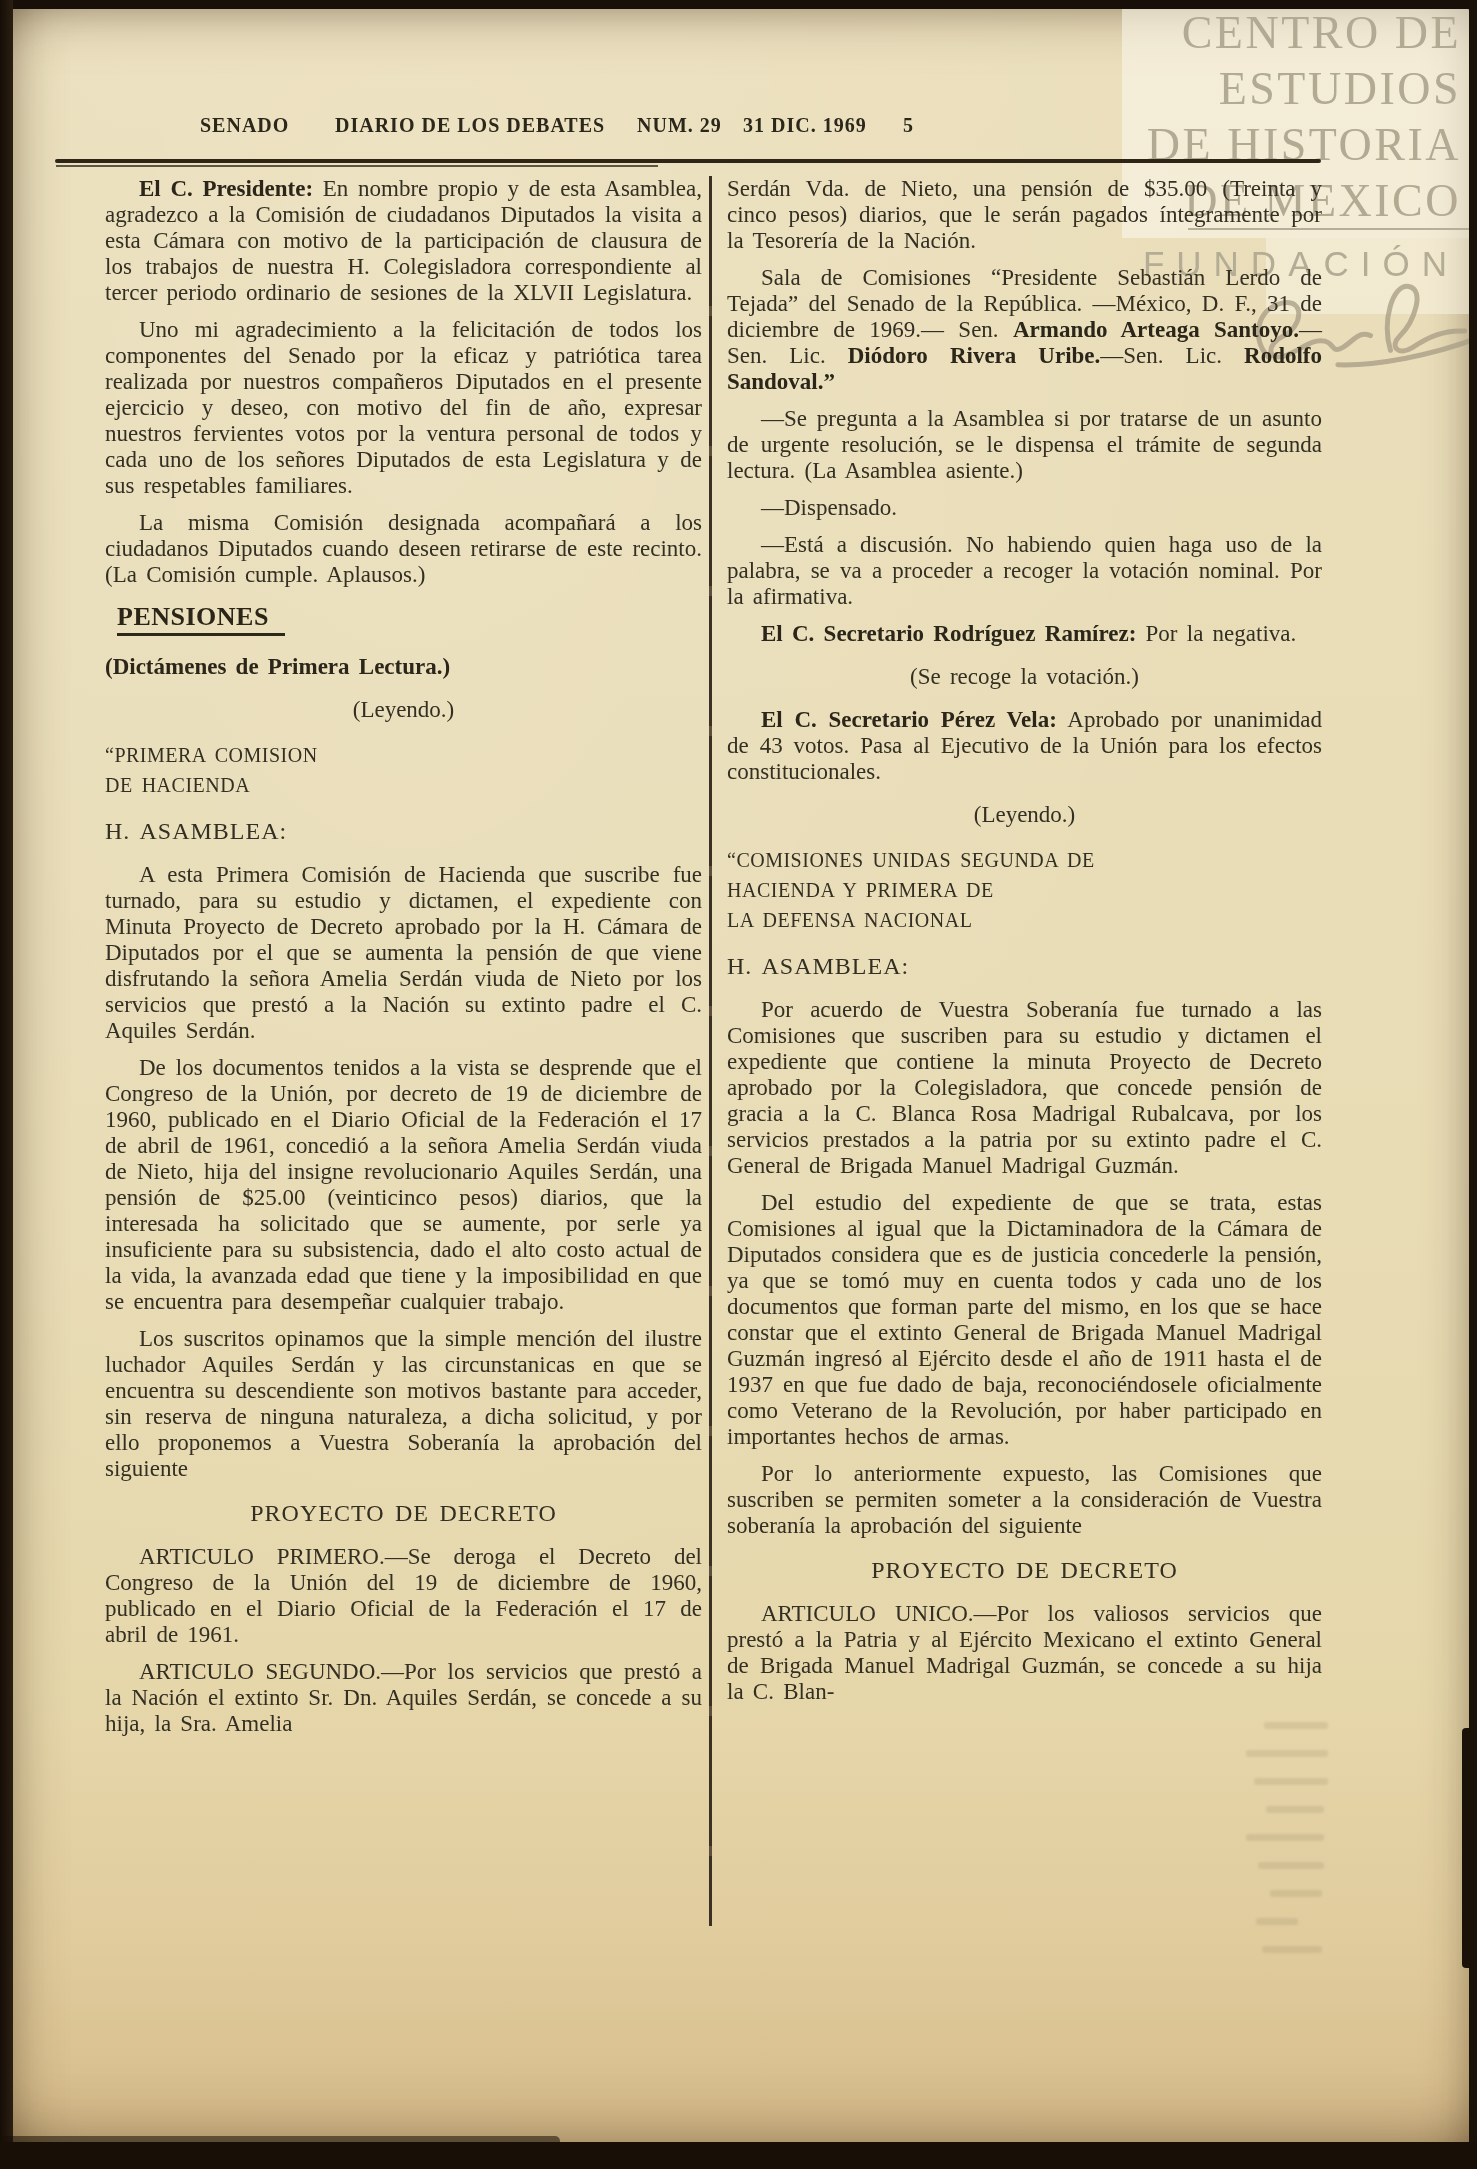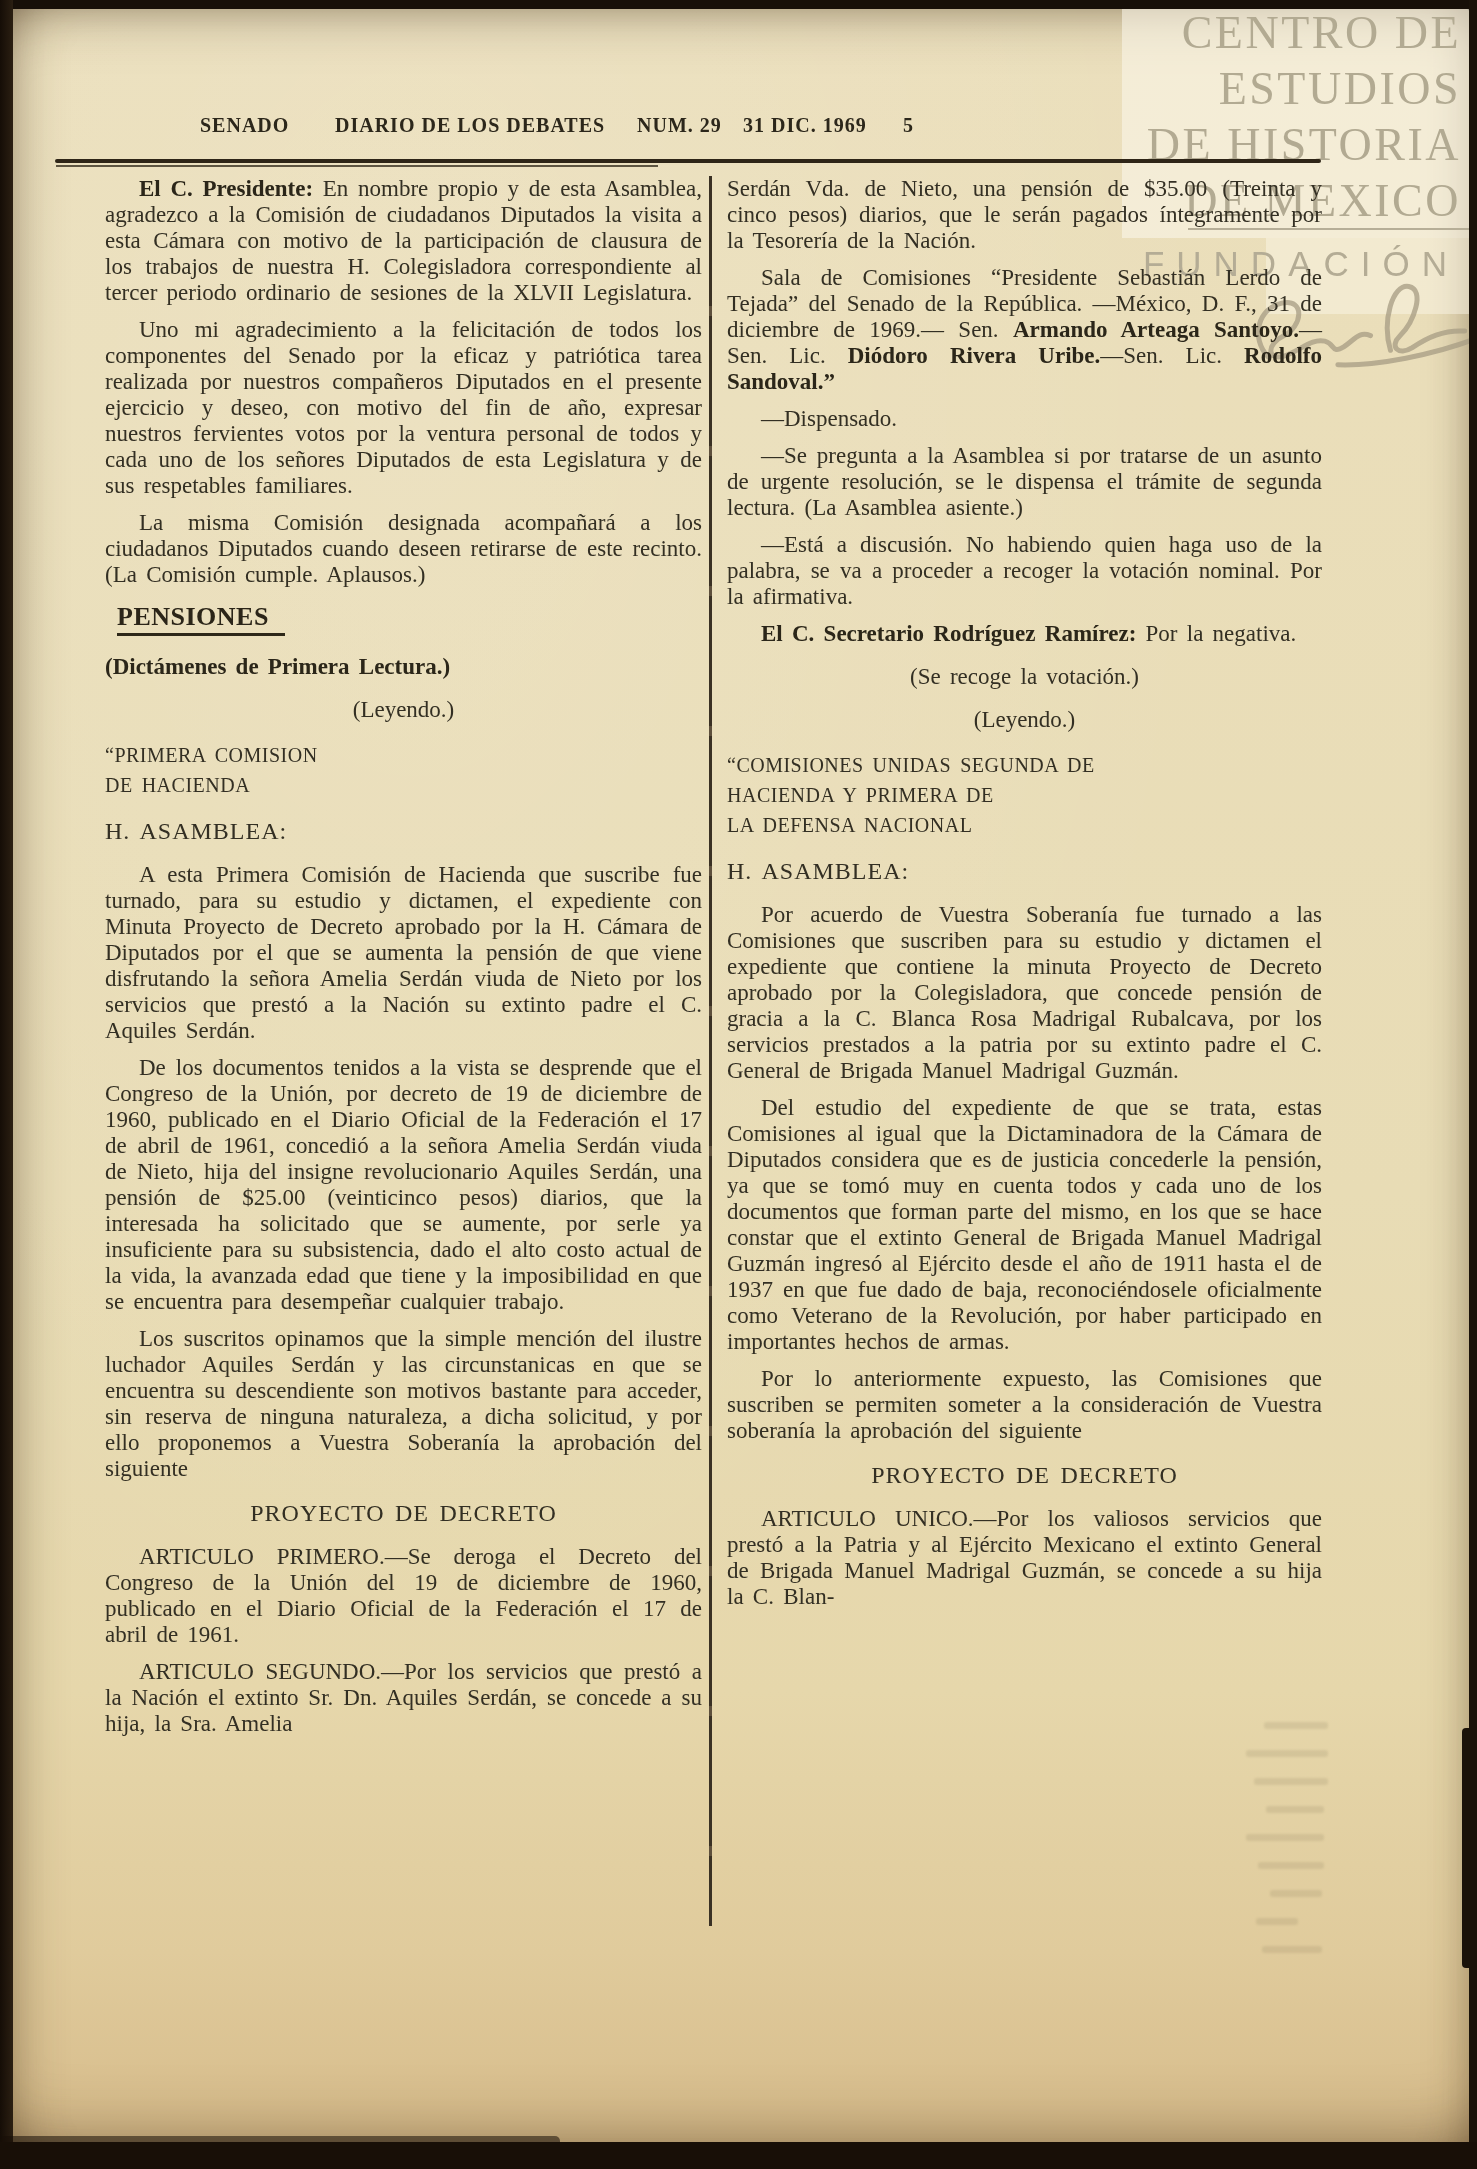--- a/index.html
+++ b/index.html
@@ -122,8 +122,8 @@
   <div class="col" id="col-right">
       <p class="para noindent"><span>Serdán Vda. de Nieto, una pensión de $35.00 (Treinta y cinco pesos) diarios, que le serán pagados íntegramente por la Tesorería de la Nación.</span></p>
       <p class="para"><span>Sala de Comisiones “Presidente Sebastián Lerdo de Tejada” del Senado de la República. —México, D. F., 31 de diciembre de 1969.— Sen. </span><span class="b">Armando Arteaga Santoyo.</span><span>—Sen. Lic. </span><span class="b">Diódoro Rivera Uribe.</span><span>—Sen. Lic. </span><span class="b">Rodolfo Sandoval.”</span></p>
+      <p class="para"><span>—Se pregunta a la Asamblea si por tratarse de un asunto de urgente resolución, se le dispensa el trámite de segunda lectura. (La Asamblea asiente.)</span></p>
       <p class="para"><span>—Dispensado.</span></p>
-      <p class="para"><span>—Se pregunta a la Asamblea si por tratarse de un asunto de urgente resolución, se le dispensa el trámite de segunda lectura. (La Asamblea asiente.)</span></p>
       <p class="para"><span>—Está a discusión. No habiendo quien haga uso de la palabra, se va a proceder a recoger la votación nominal. Por la afirmativa.</span></p>
       <p class="para"><span class="b">El C. Secretario Rodríguez Ramírez:</span><span> Por la negativa.</span></p>
       <div class="center">(Se recoge la votación.)</div>

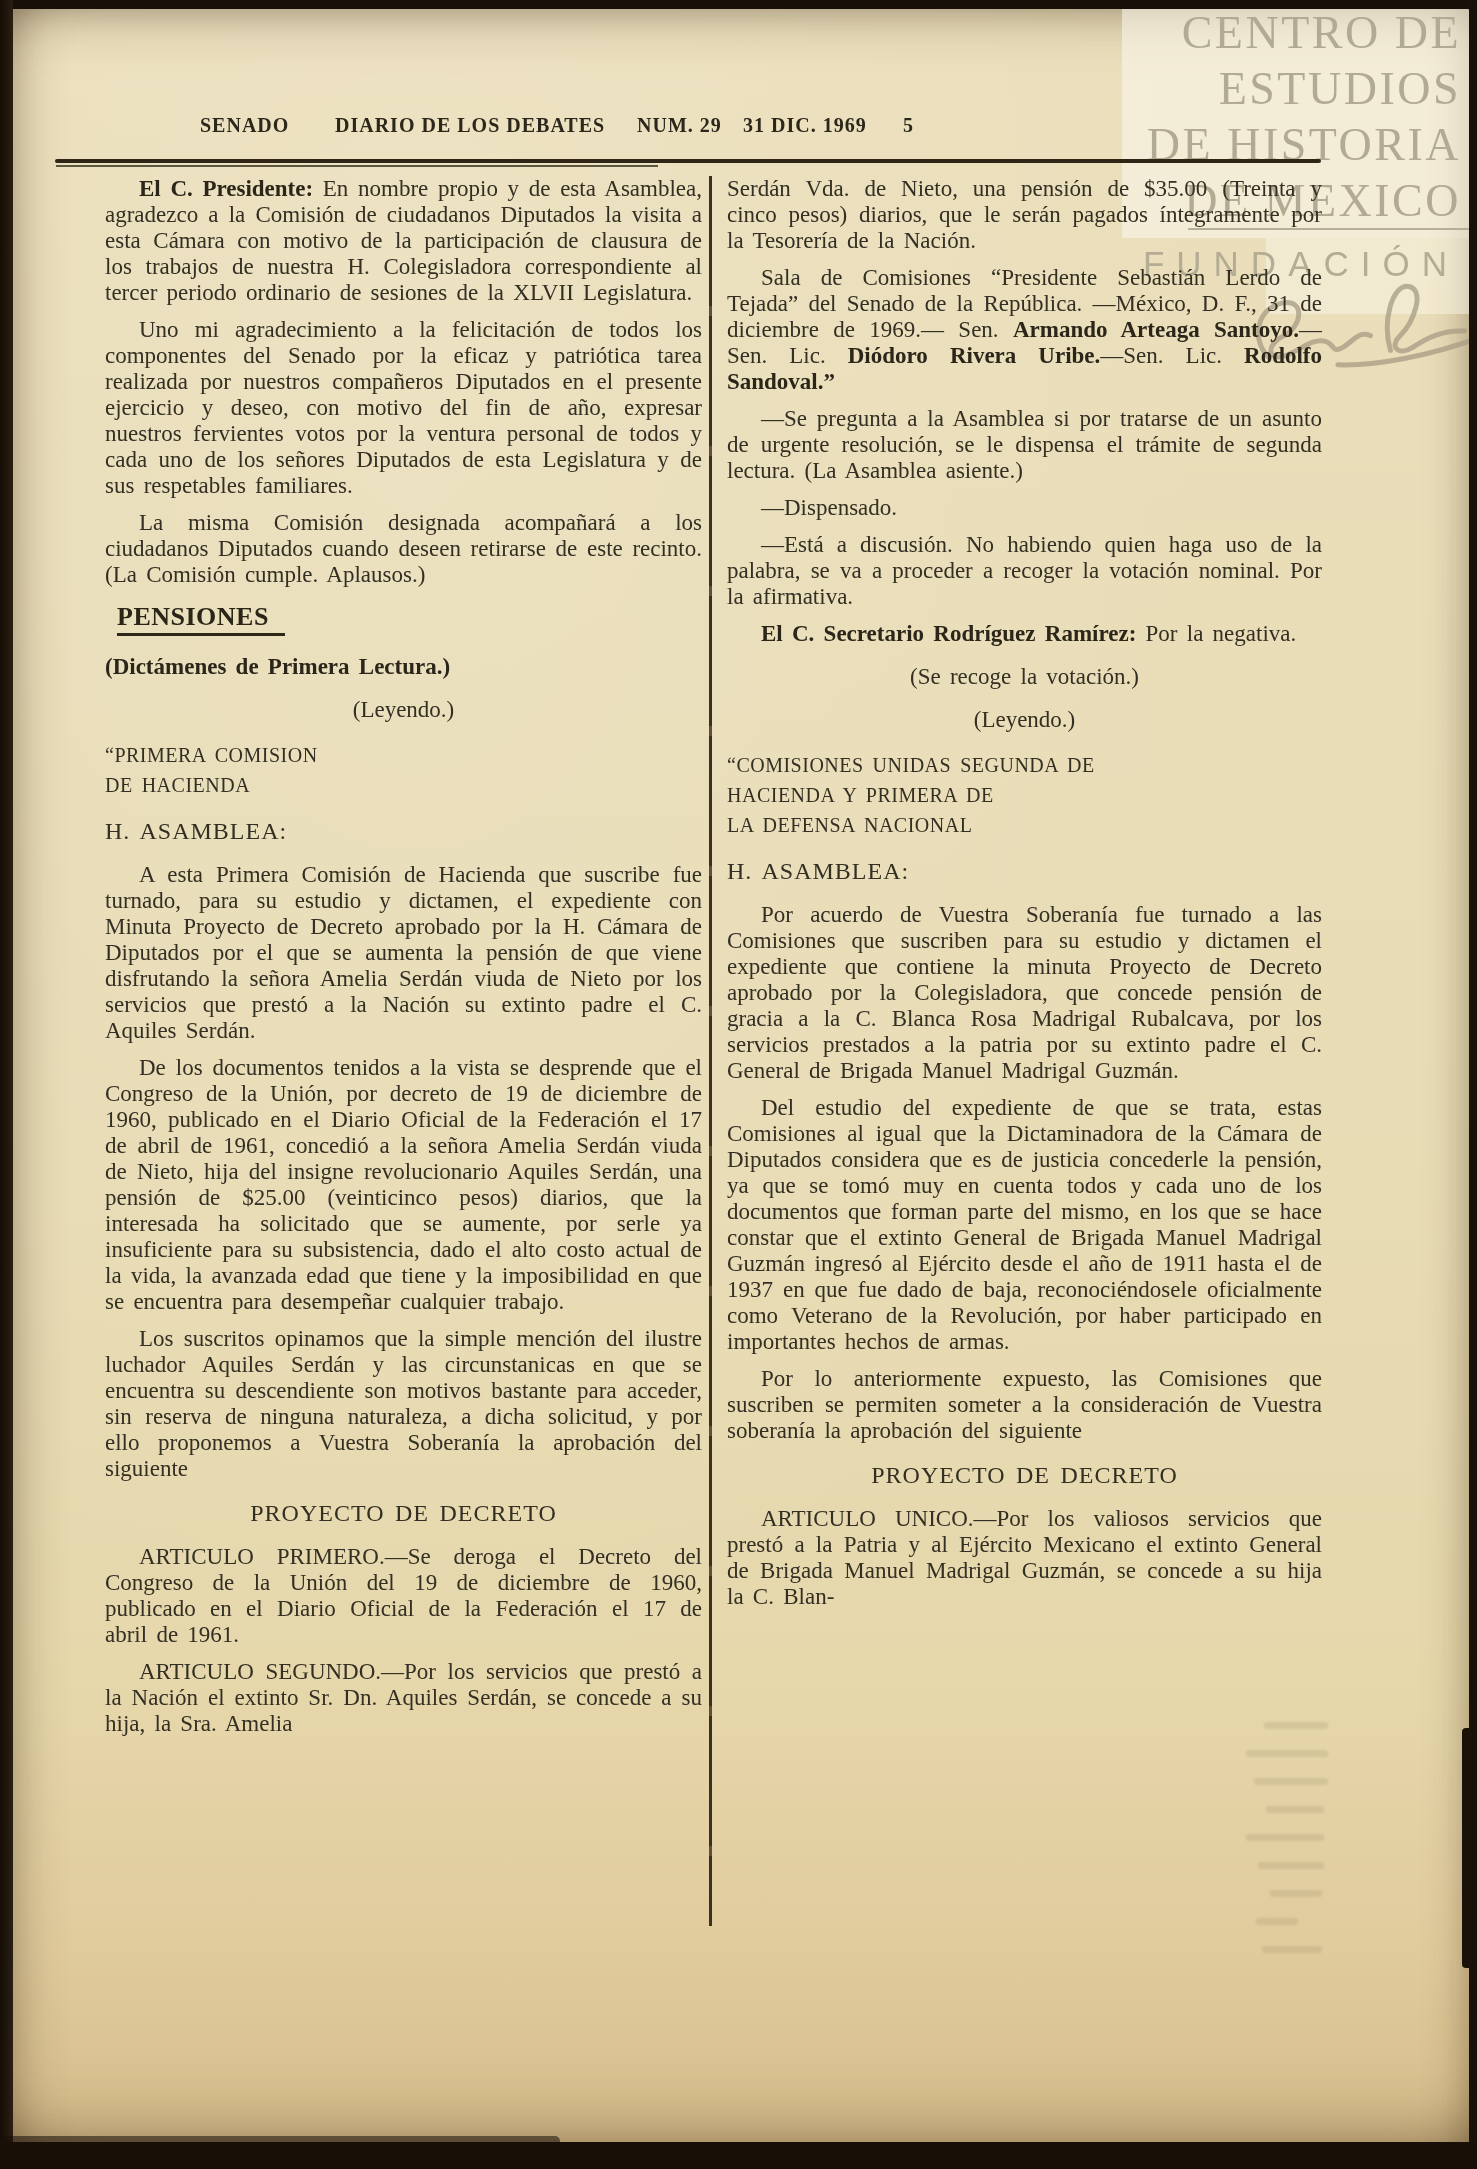--- a/index.html
+++ b/index.html
@@ -127,6 +127,7 @@
       <p class="para"><span>—Está a discusión. No habiendo quien haga uso de la palabra, se va a proceder a recoger la votación nominal. Por la afirmativa.</span></p>
       <p class="para"><span class="b">El C. Secretario Rodríguez Ramírez:</span><span> Por la negativa.</span></p>
       <div class="center">(Se recoge la votación.)</div>
+      <p class="para"><span class="b">El C. Secretario Pérez Vela:</span><span> Aprobado por unanimidad de 43 votos. Pasa al Ejecutivo de la Unión para los efectos constitucionales.</span></p>
       <div class="center">(Leyendo.)</div>
       <div class="rightcaps" style="padding-right: 140px; font-family: Liberation Serif, serif;">
         <div>“COMISIONES UNIDAS SEGUNDA DE</div>

